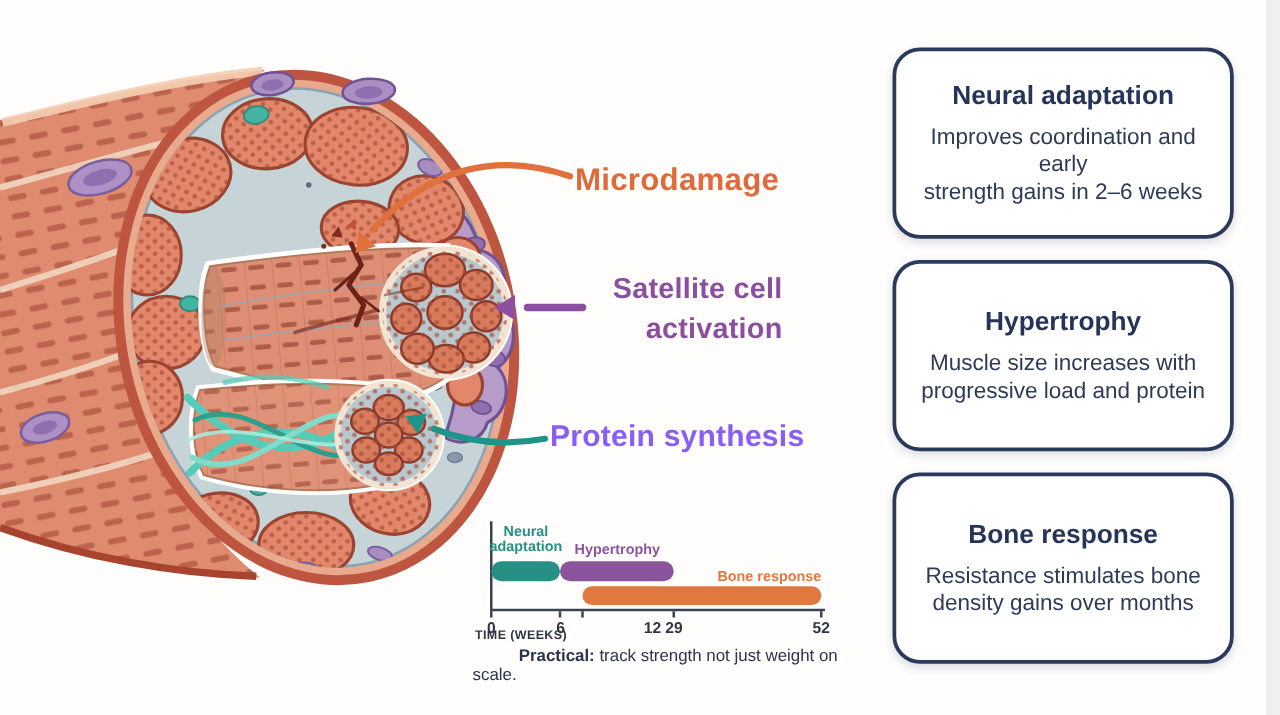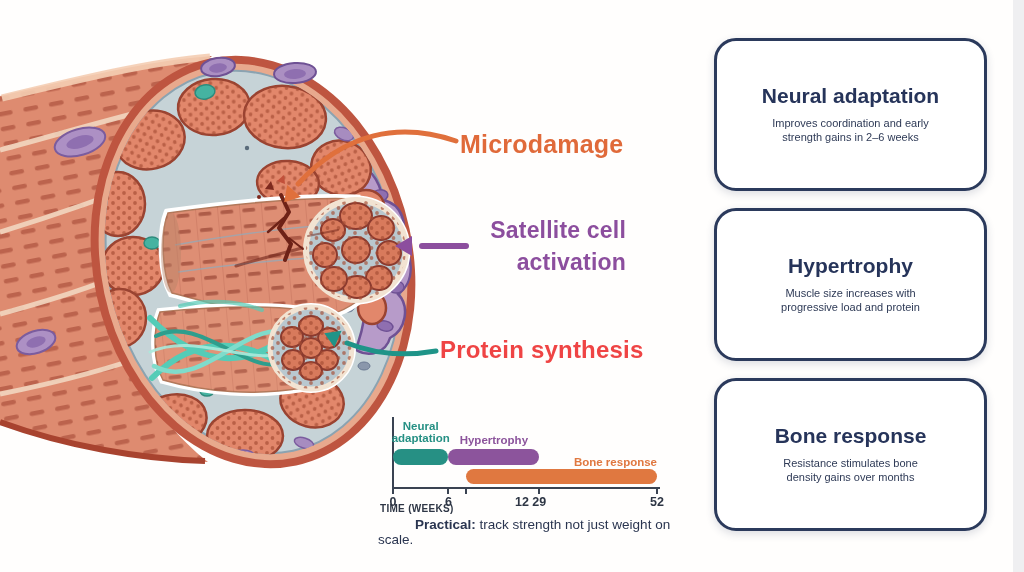--- a/index.html
+++ b/index.html
@@ -23,7 +23,7 @@
   .card{height:153px;background:#fff;border:3px solid #2B3A5C;border-radius:22px;box-shadow:0 3px 8px rgba(40,50,90,.16);
         display:flex;flex-direction:column;justify-content:center;align-items:center;text-align:center;padding:8px 14px;box-sizing:border-box;}
   .card h3{margin:0 0 9px 0;font-size:21px;color:#26345A;}
-  .card .body{font-size:11px;line-height:1.24;color:#2E3A56;}
+  .card .body{font-size:18px;line-height:1.24;color:#2E3A56;}
 </style>
 </head>
 <body>

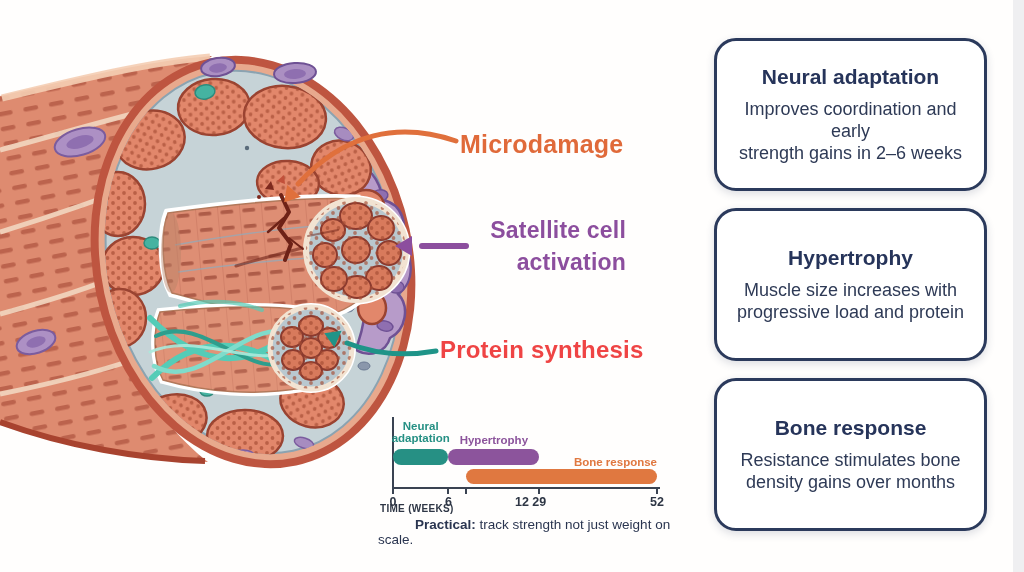--- a/index.html
+++ b/index.html
@@ -206,7 +206,7 @@
 
   <div class="ann ann-micro" style="color: rgb(224, 106, 58);">Microdamage</div>
   <div class="ann ann-sat" style="color: rgb(140, 78, 158);">Satellite cell activation</div>
-  <div class="ann ann-prot" style="color: #ef4444;">Protein synthesis</div>
+  <div class="ann ann-prot" style="color: #8b5cf6;">Protein synthesis</div>
 
   <div class="chart" id="chart">
     <div class="chart-xlabel">TIME (WEEKS)</div>

